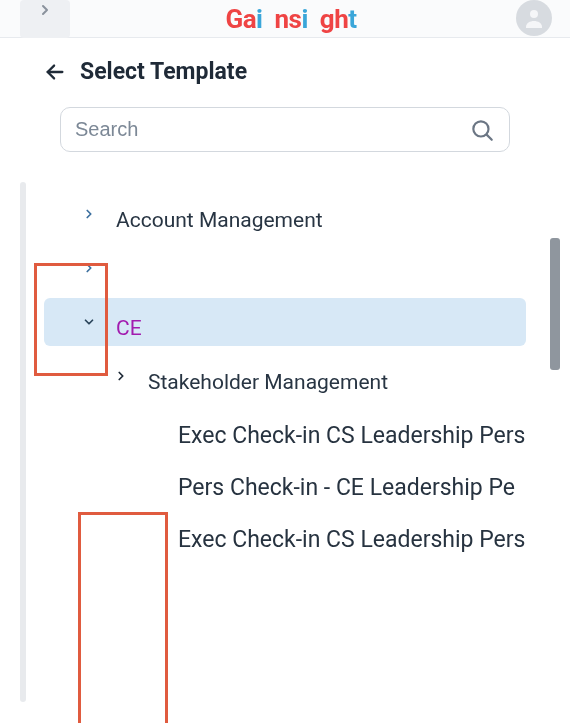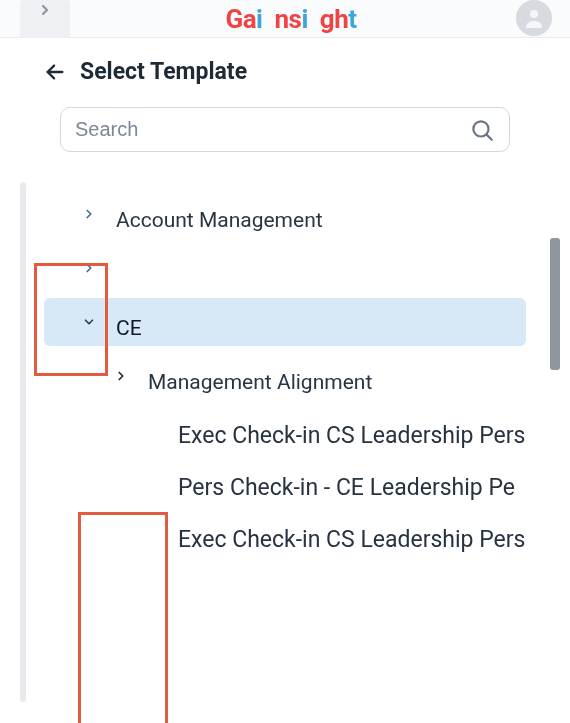--- a/index.html
+++ b/index.html
@@ -108,7 +108,7 @@
     display:flex; align-items:center; justify-content:center;
   }
   .tree-row.expanded { background: #d7e8f6; }
-  .tree-row.expanded .label { color: #0f172a; }
+  .tree-row.expanded .label { color: #a21caf; }
 
   
   .annot {

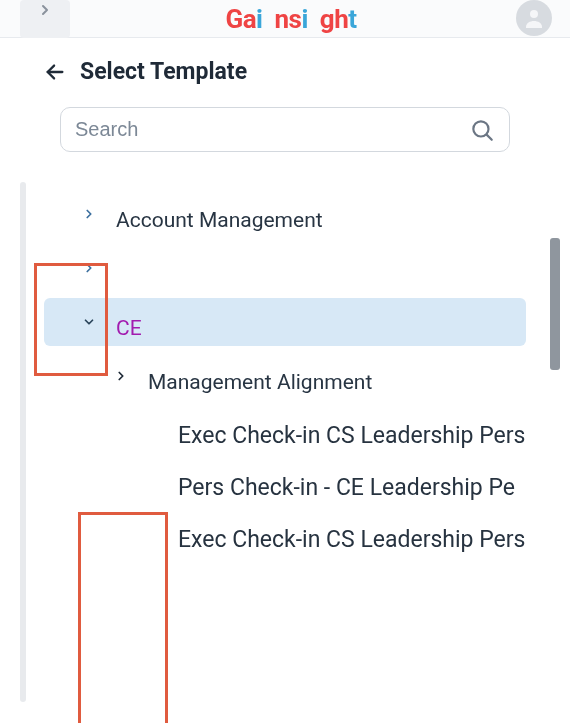--- a/index.html
+++ b/index.html
@@ -221,7 +221,7 @@
             <polyline points="9 18 15 12 9 6"></polyline>
           </svg>
       </span>
-      <span class="label">Management Alignment</span>
+      <span class="label">Stakeholder Management</span>
     </div>
 
     <div class="tree-row leaf">

